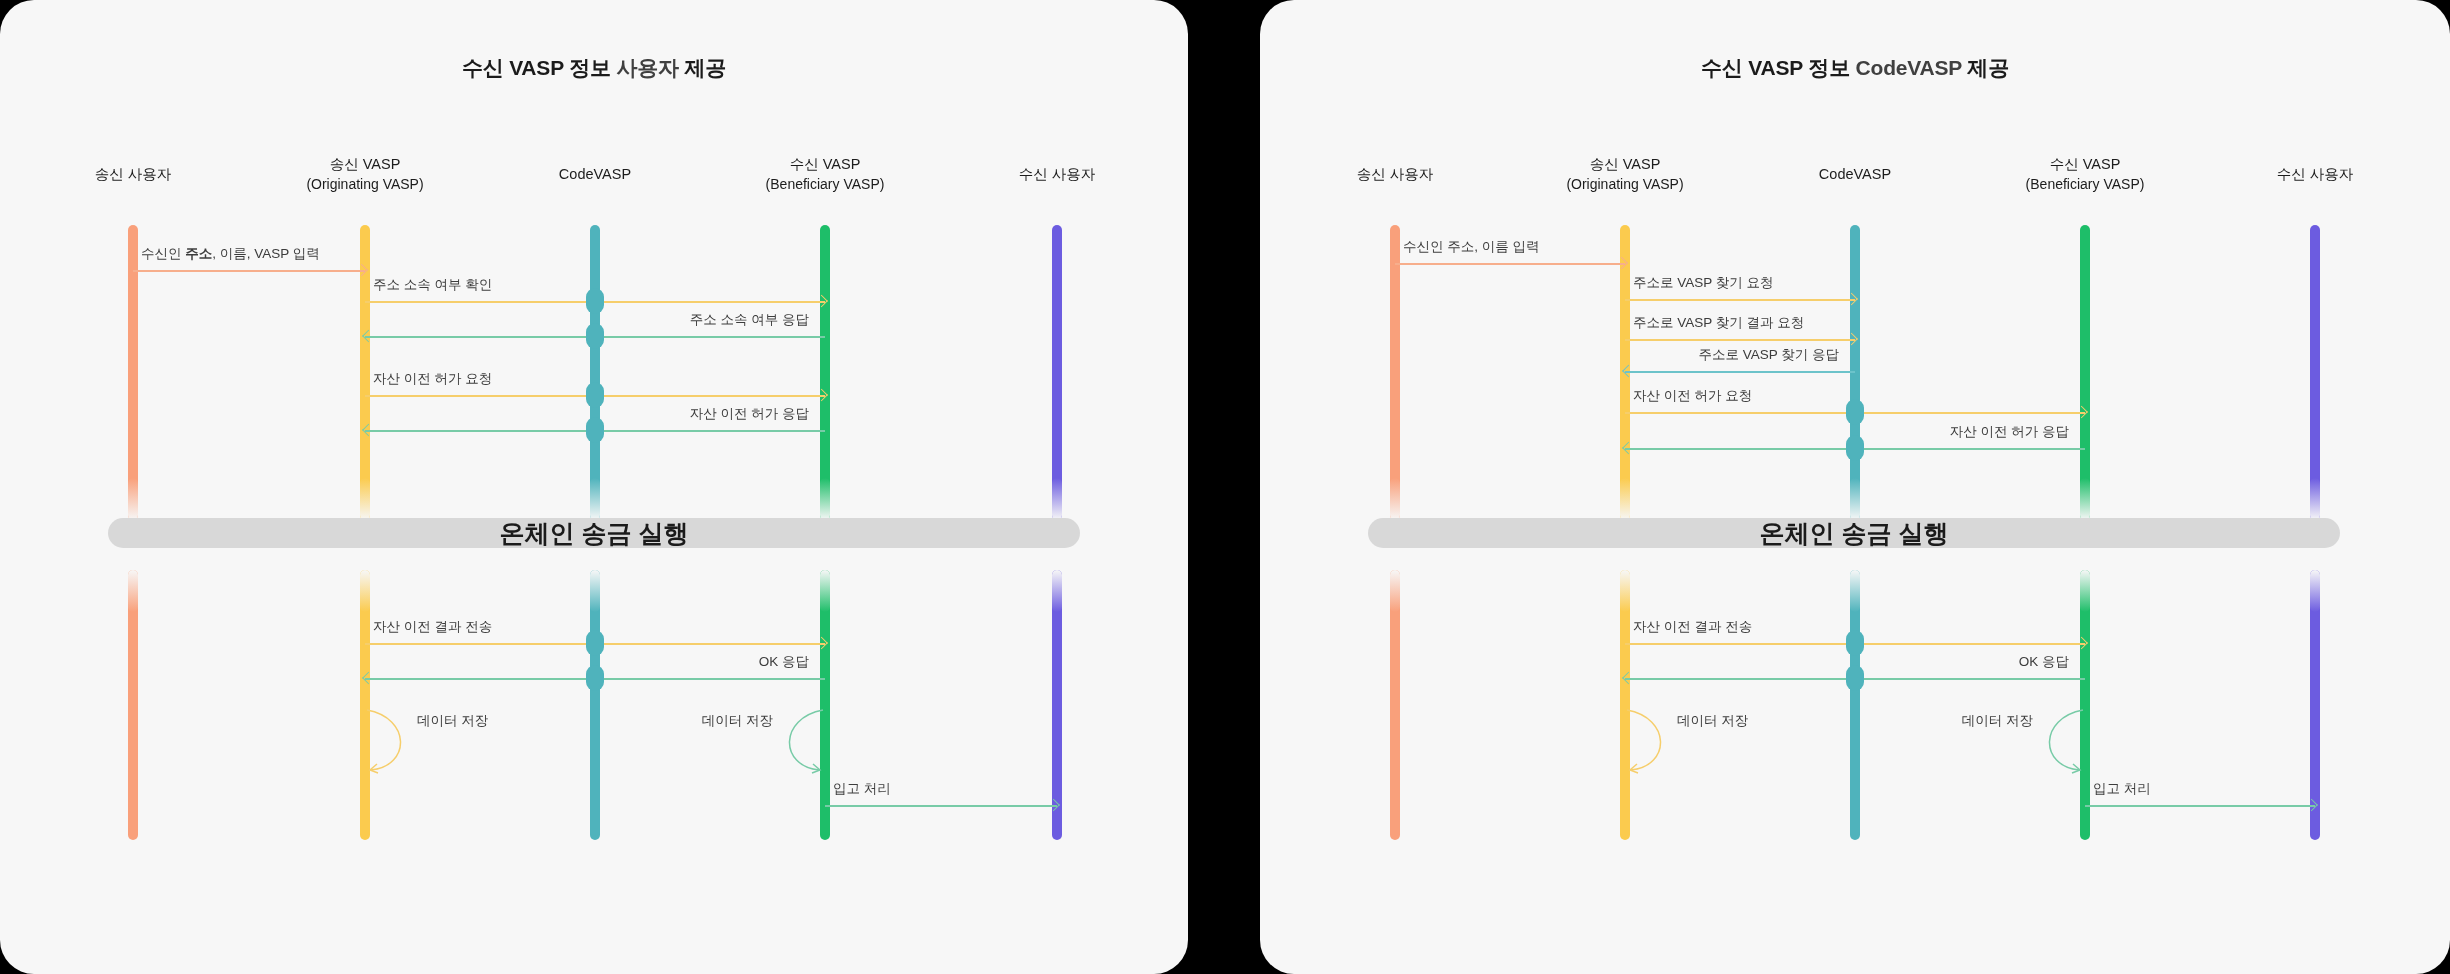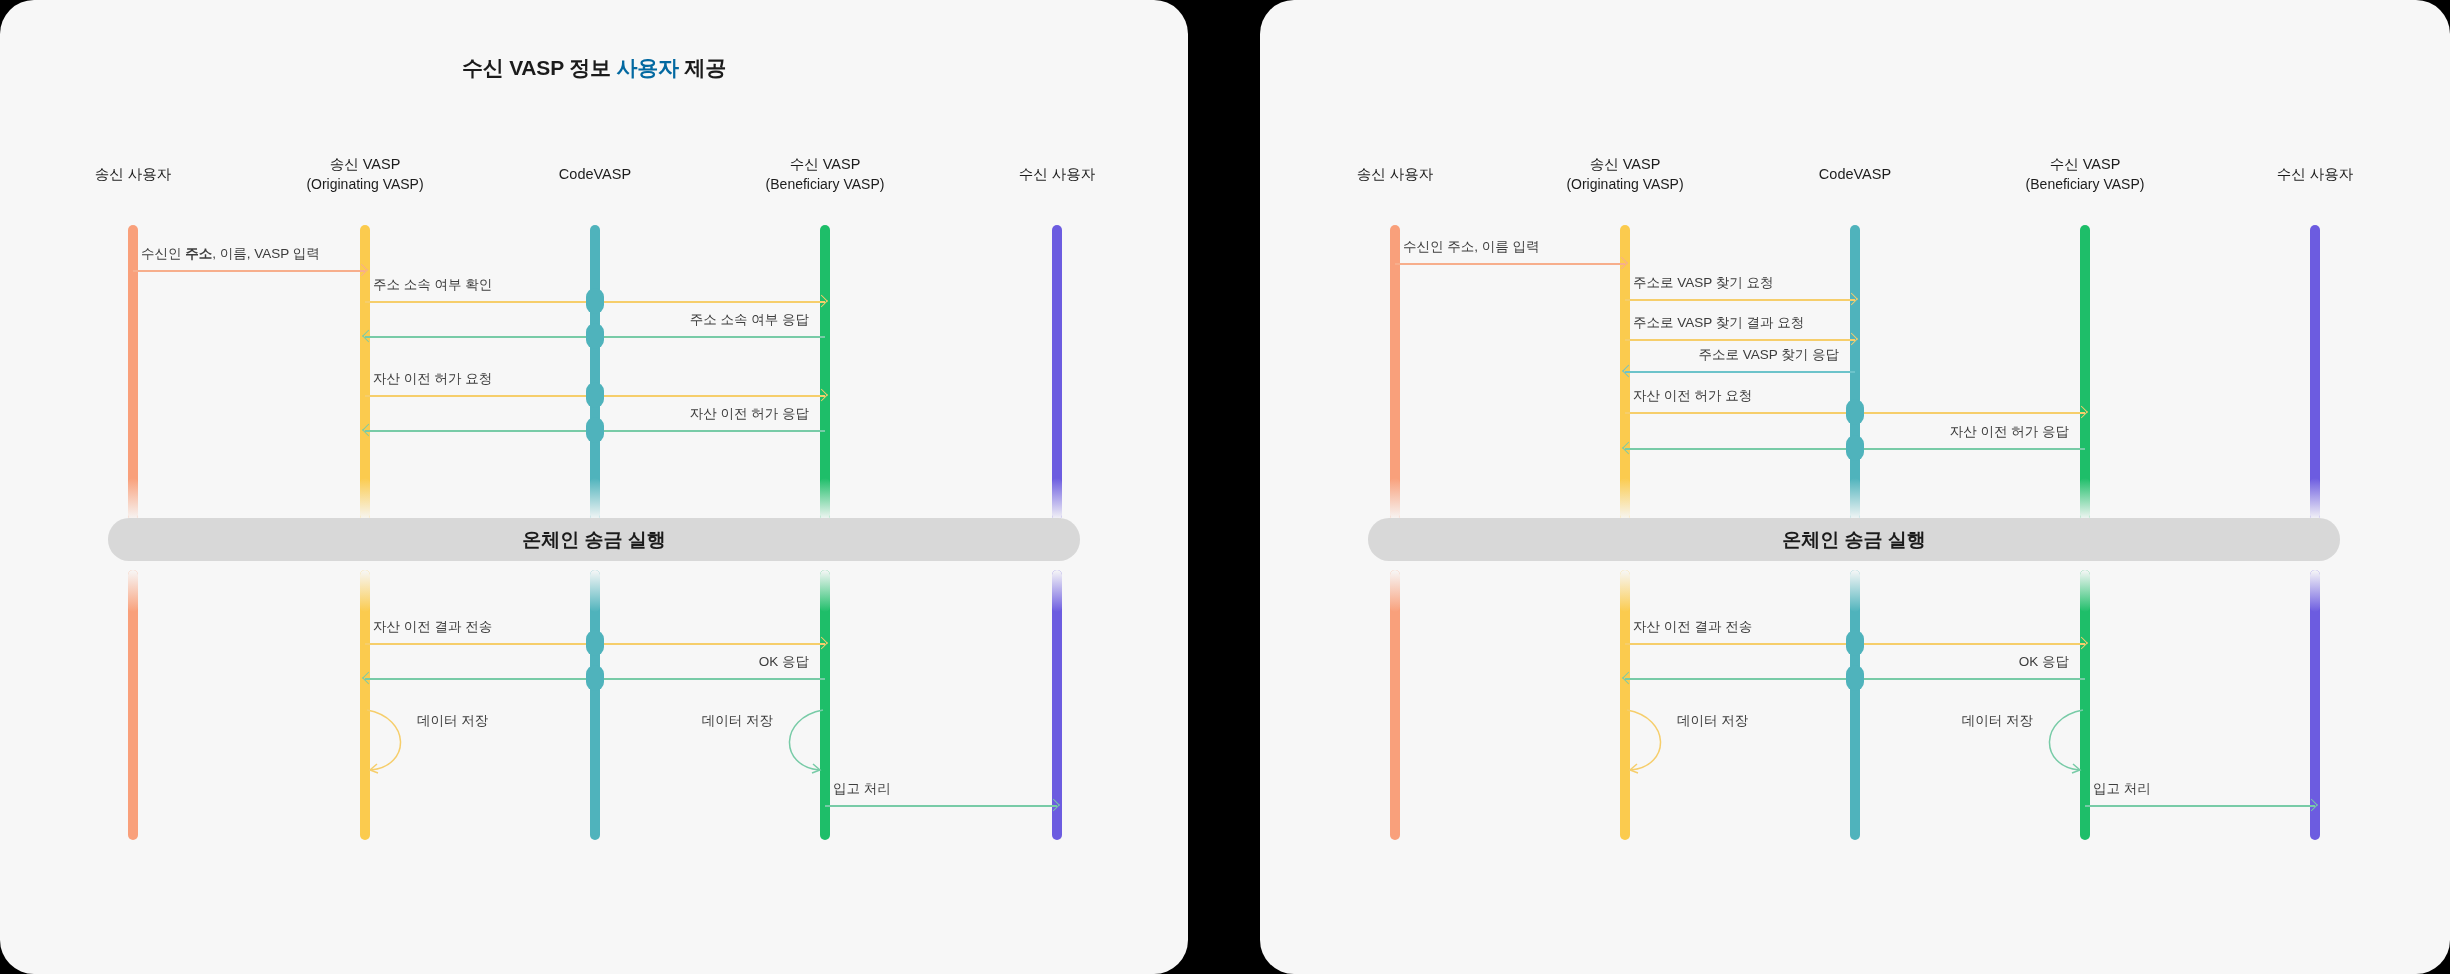--- a/index.html
+++ b/index.html
@@ -37,7 +37,7 @@
     color: #1b1b1b;
     letter-spacing: -0.2px;
   }
-  .panel-title .accent { color: #0369a1; }
+  .panel-title .accent { color: #404040; }
 
   
   .head {

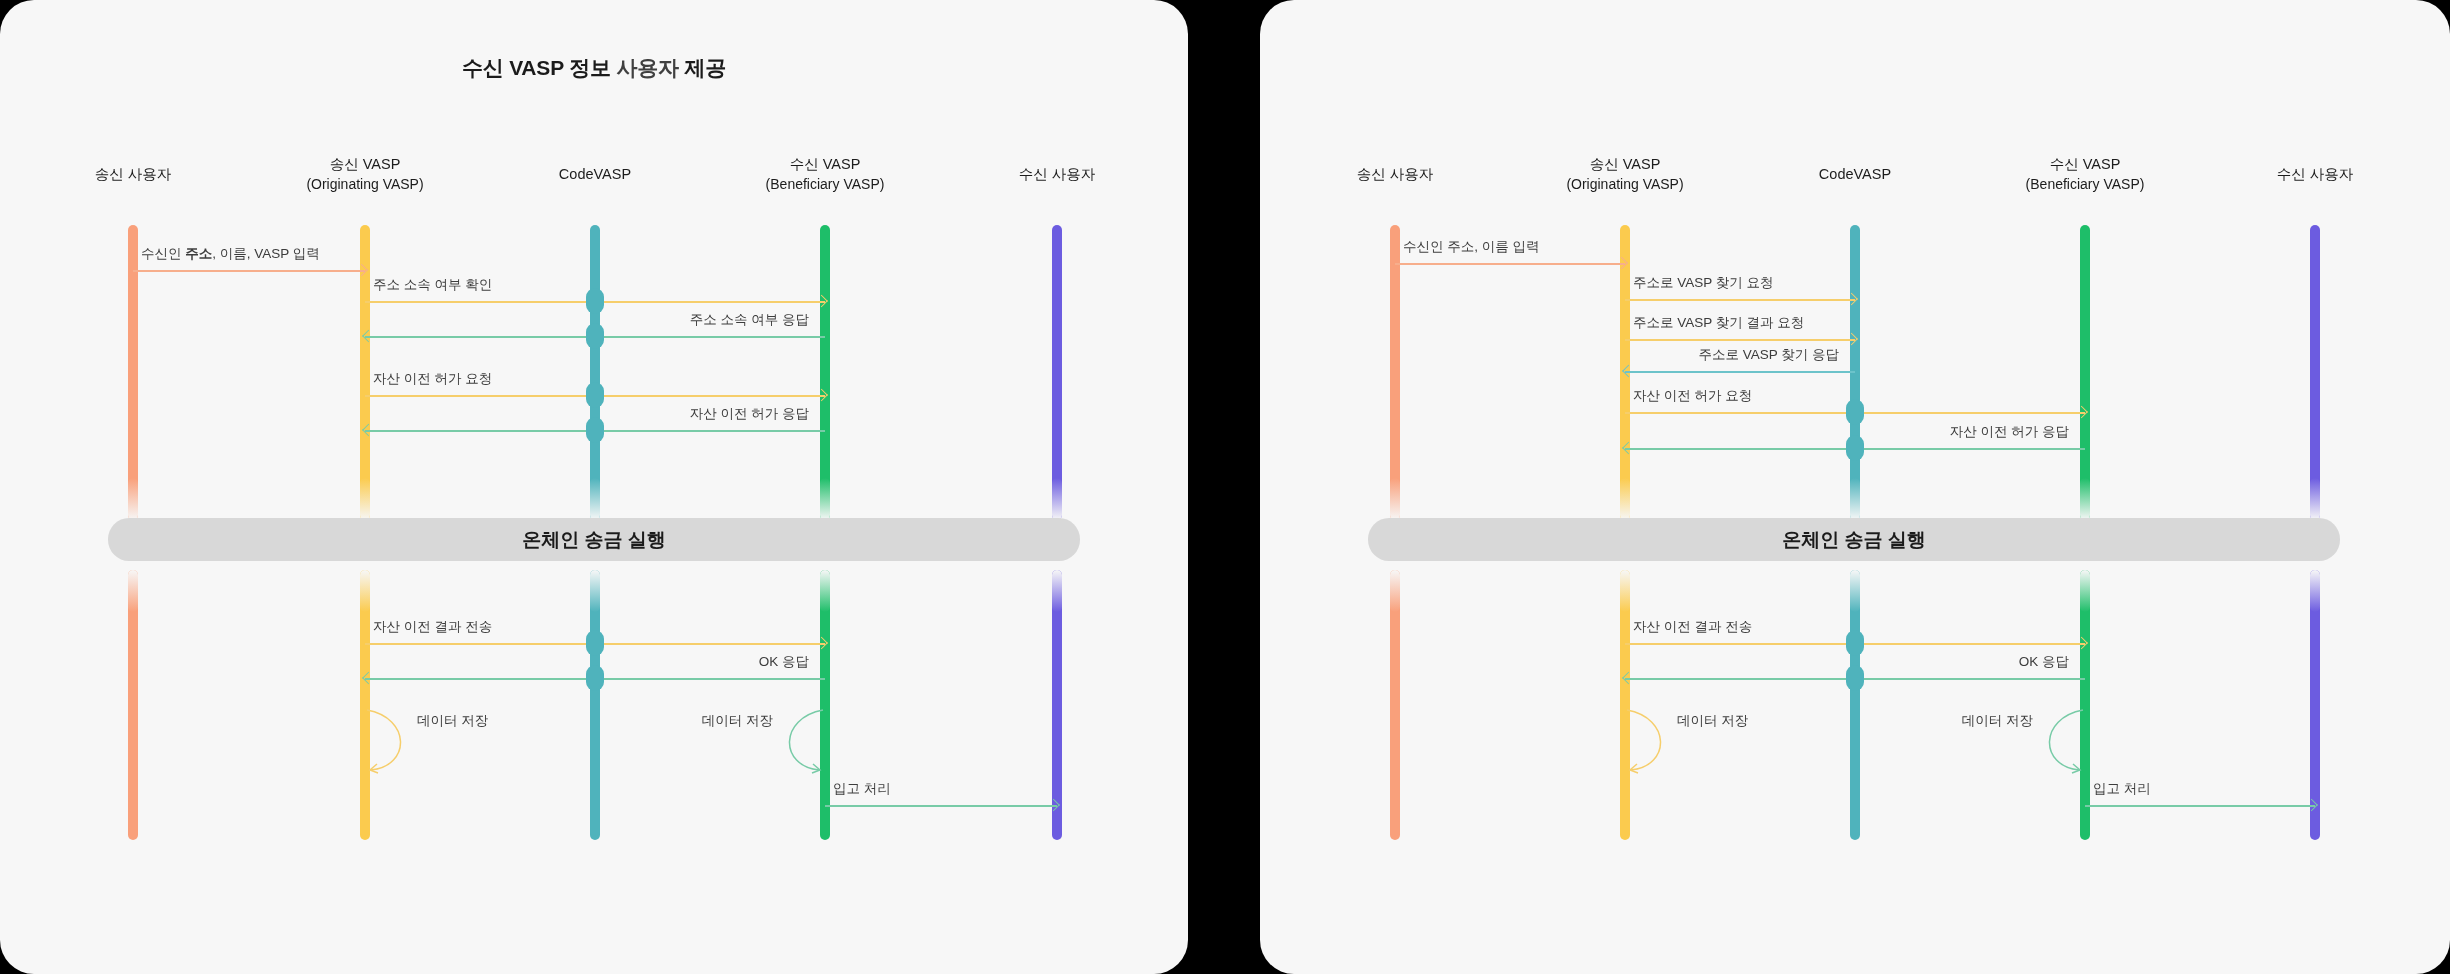--- a/index.html
+++ b/index.html
@@ -224,6 +224,7 @@
       <div class="band" style="left: 108px; top: 518px; width: 972px;">온체인 송금 실행</div>
     </div>
   <div class="panel right" id="panel-right">
+      <div class="panel-title"><span>수신 VASP 정보 </span><span class="accent">CodeVASP</span><span> 제공</span></div>
       <div class="head" style="left: 135px; top: 165px;"><span>송신 사용자</span></div>
       <div class="lifeline top fade-bottom" style="left: 135px; top: 225px; height: 295px; background: rgb(249, 160, 123);"></div>
       <div class="lifeline bot fade-top" style="left: 135px; top: 570px; height: 270px; background: rgb(249, 160, 123);"></div>

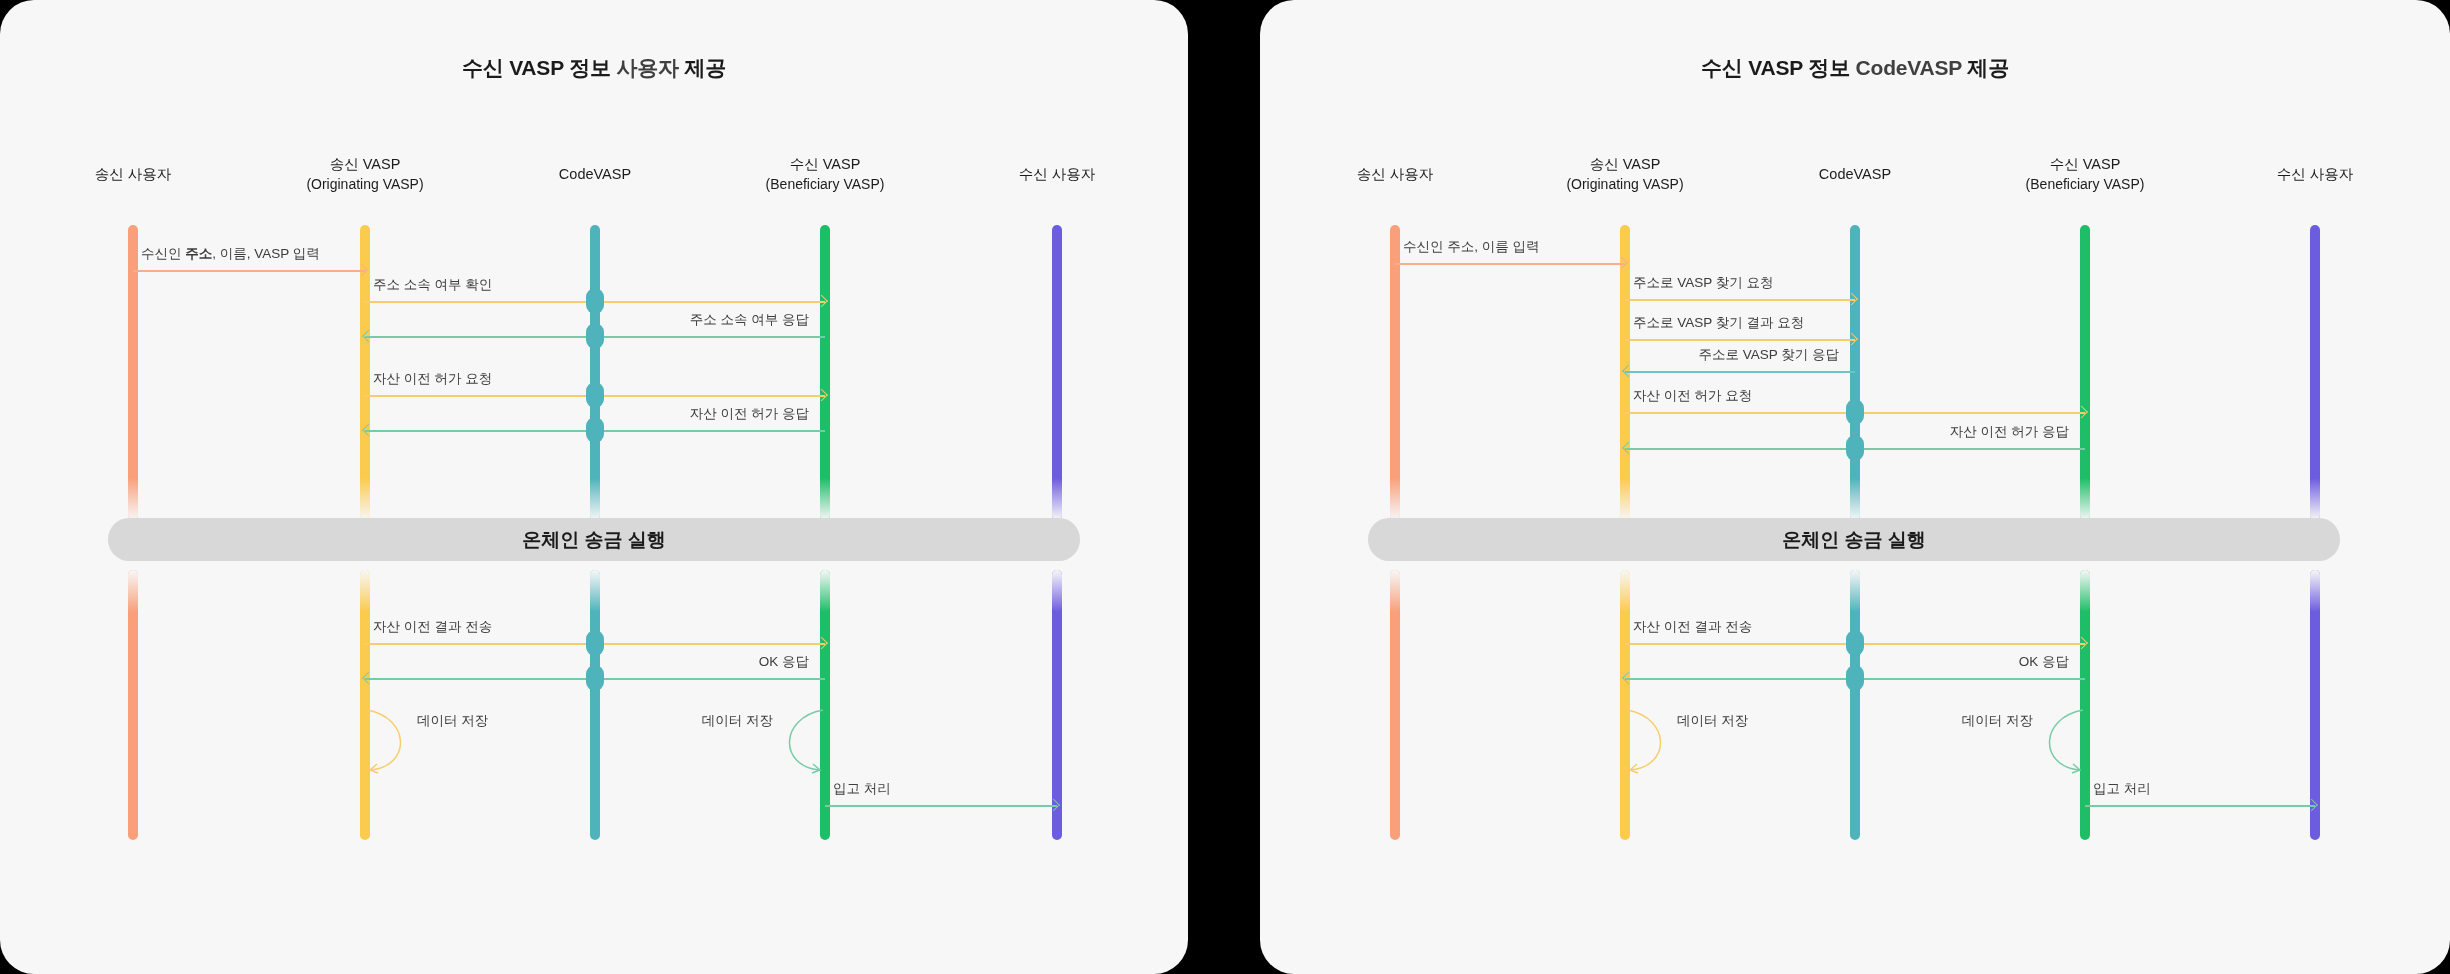--- a/index.html
+++ b/index.html
@@ -129,14 +129,14 @@
   
   .band {
     position: absolute;
-    height: 43px;
+    height: 30px;
     background: #D8D8D8;
     border-radius: 21px;
     display: flex;
     align-items: center;
     justify-content: center;
     color: #1b1b1b;
-    font-size: 19px;
+    font-size: 25px;
     font-weight: bold;
   }
 </style>

